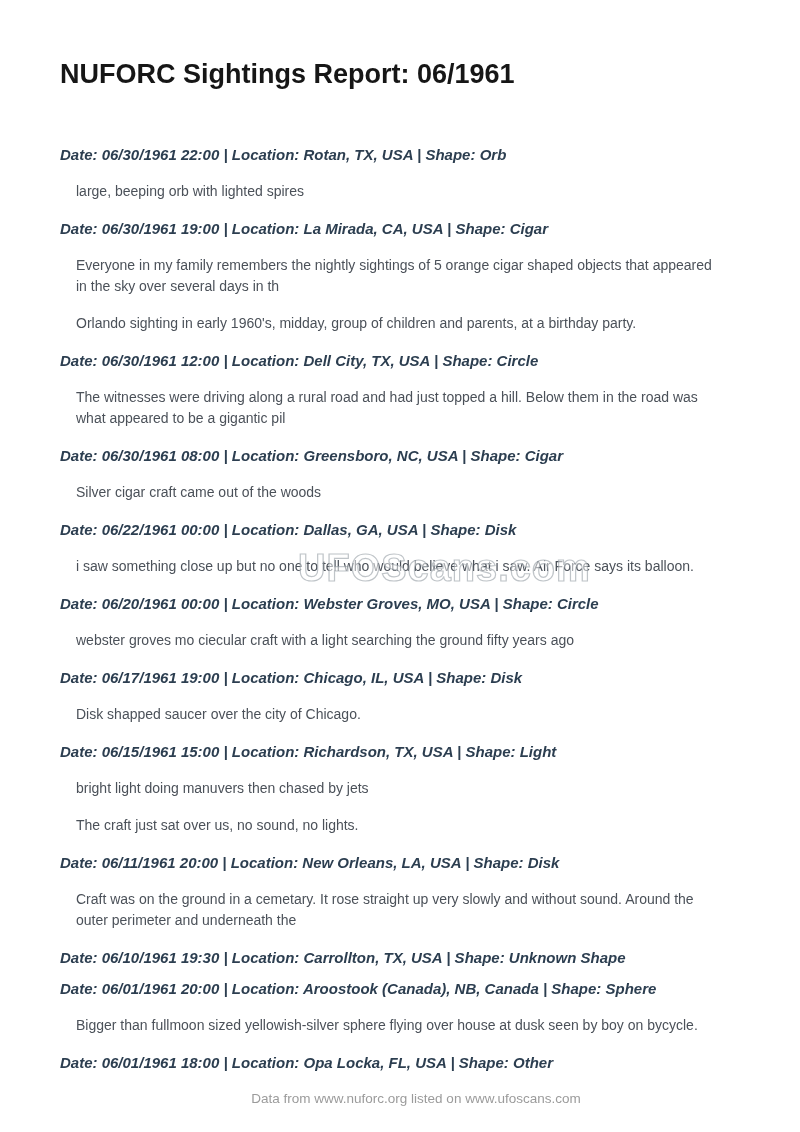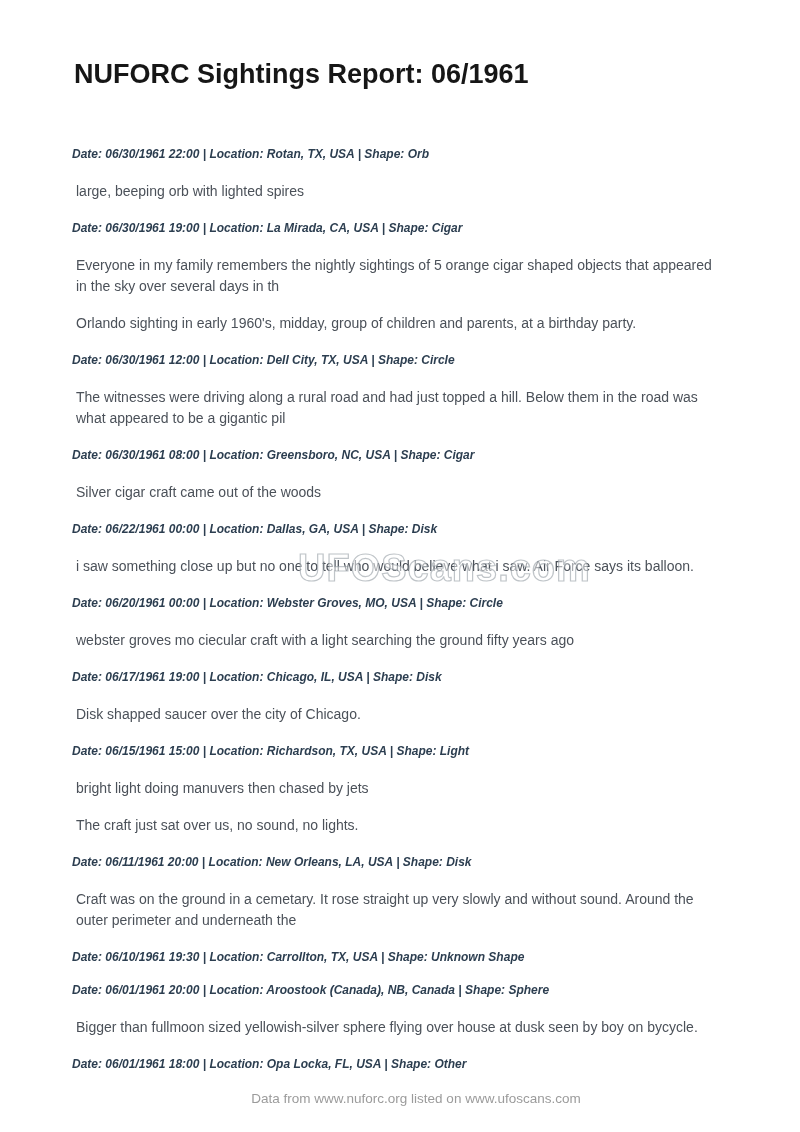--- a/index.html
+++ b/index.html
@@ -19,7 +19,7 @@
     position: relative;
   }
   .title {
-    margin: 0 0 54px 14px;
+    margin: 0 0 54px 0;
     font-size: 27px;
     line-height: 32px;
     font-weight: 700;

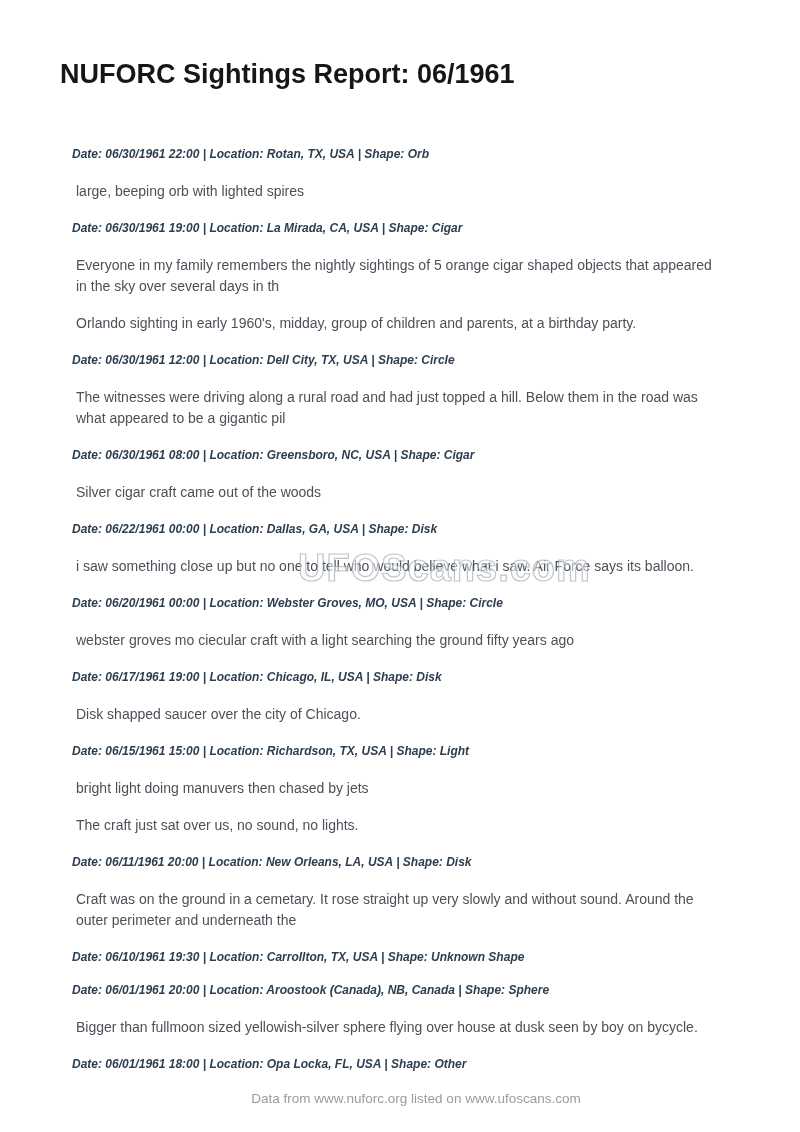--- a/index.html
+++ b/index.html
@@ -29,8 +29,8 @@
     margin-bottom: 10px;
   }
   .entry-header {
-    margin: 12px;
-    font-size: 12px;
+    margin: 0;
+    font-size: 15px;
     line-height: 21px;
     font-weight: 700;
     font-style: italic;

